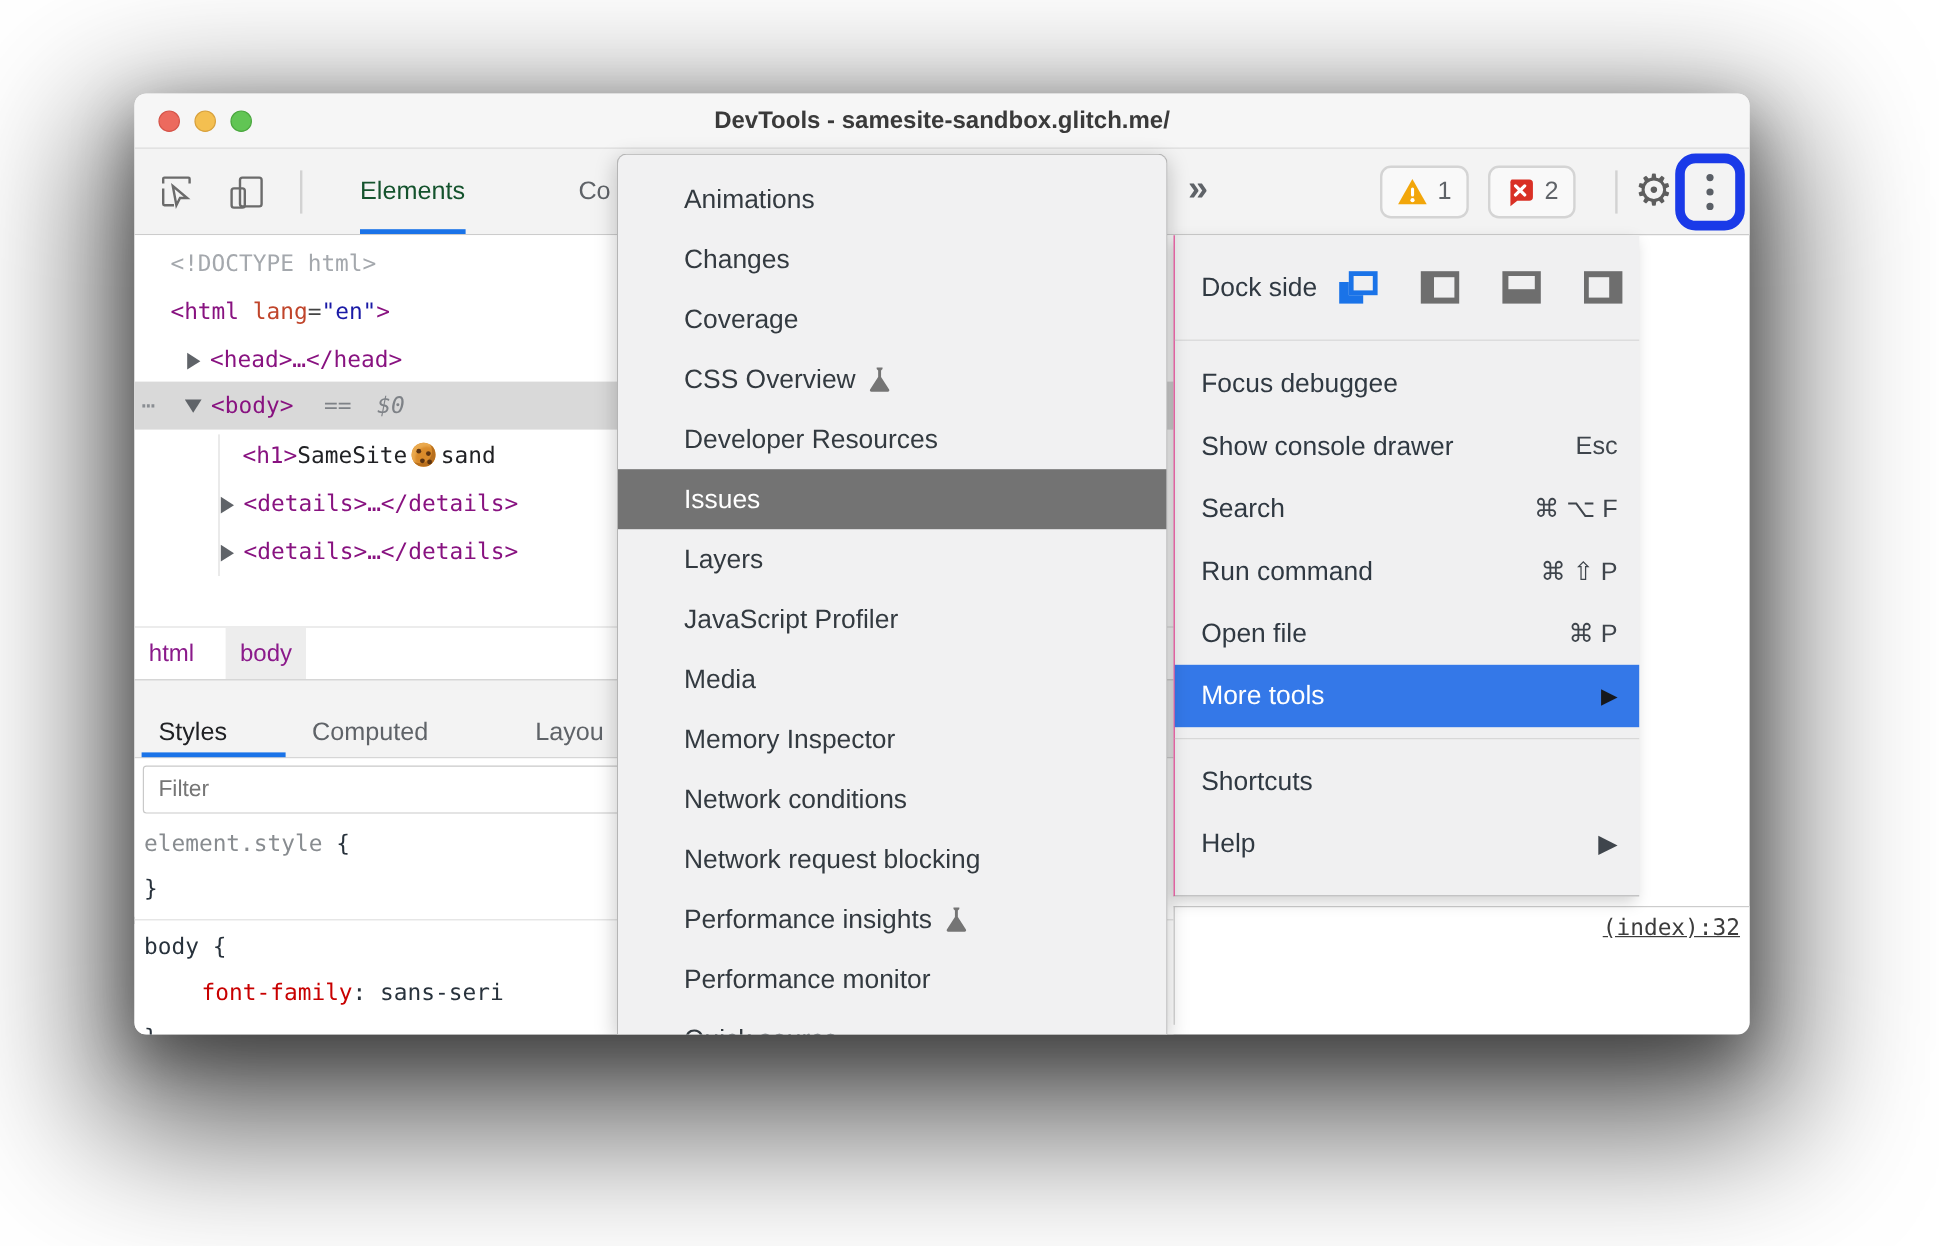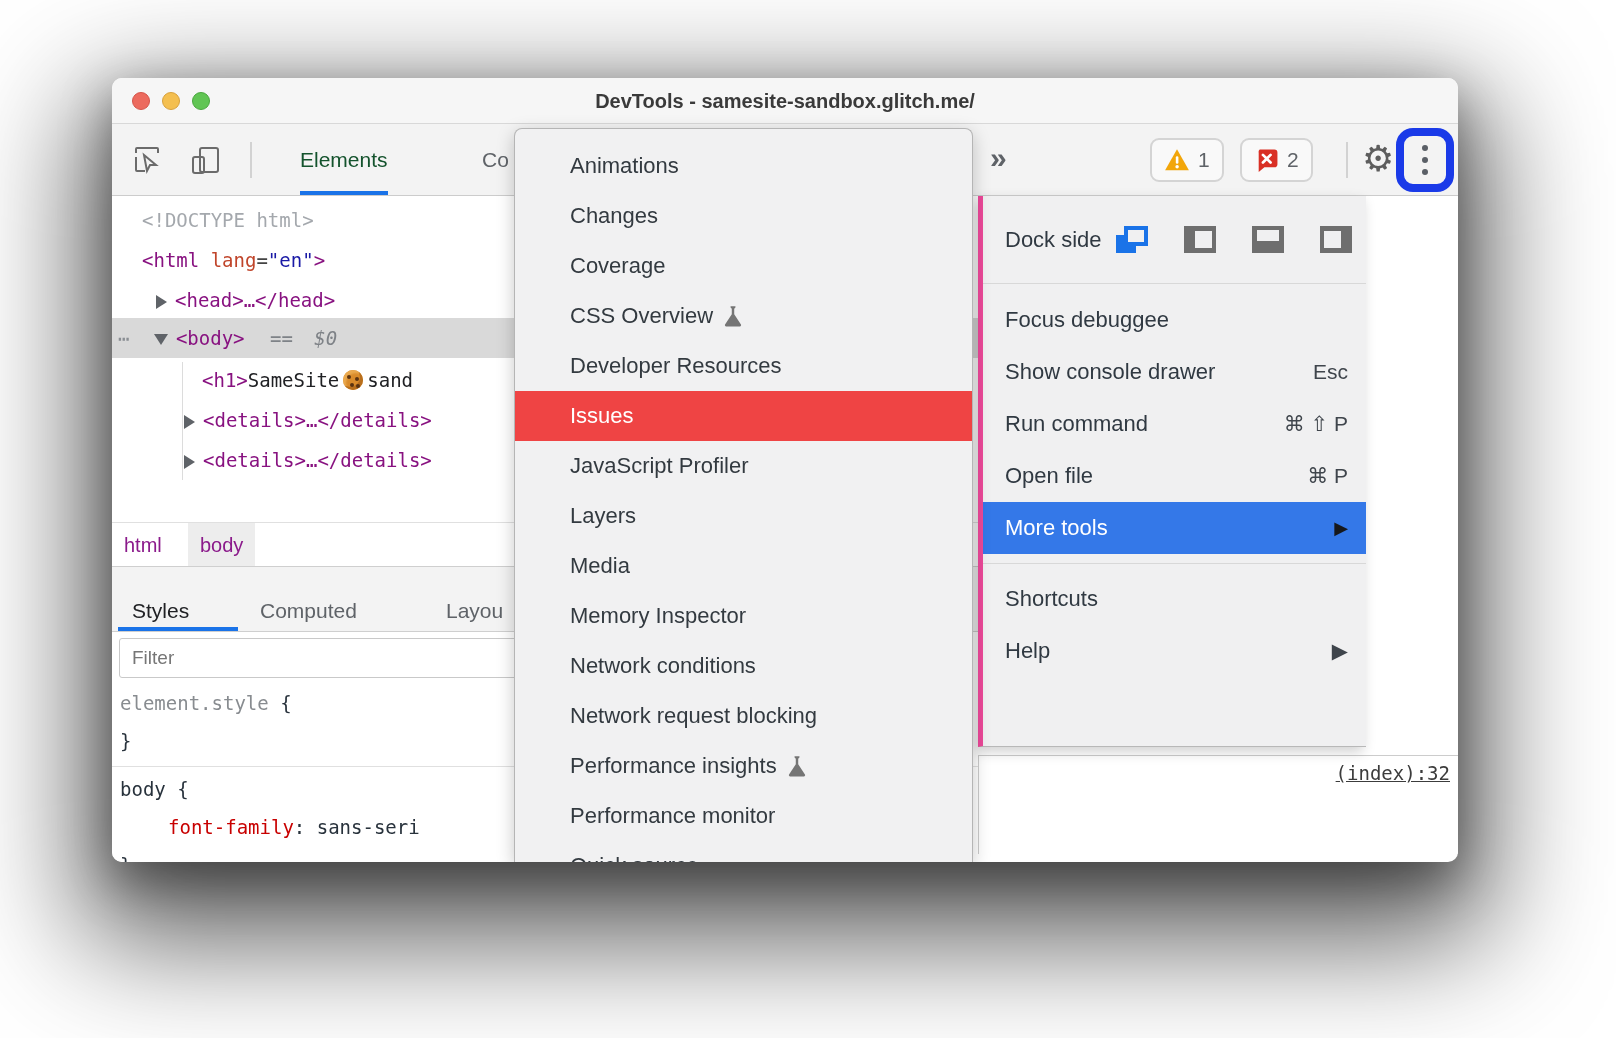--- a/index.html
+++ b/index.html
@@ -74,7 +74,7 @@
   .hr-light { position:absolute; left:0; width:866px; height:0; border-top:1px solid #e0e0e0; }
 
   
-  .menu { position:absolute; left:866px; top:118px; width:388px; height:551px; background:#f0f0f1; border-left:5px solid #ec4899; border-bottom:1px solid #b8b8b8; box-shadow:-3px 5px 12px rgba(0,0,0,0.18); z-index:20; }
+  .menu { position:absolute; left:866px; top:118px; width:388px; height:551px; background:#f0f0f1; border-left:1px solid #ec4899; border-bottom:1px solid #b8b8b8; box-shadow:-3px 5px 12px rgba(0,0,0,0.18); z-index:20; }
   .dock-row { height:88px; display:flex; align-items:center; padding:0 14px 0 22px; border-bottom:1px solid #d8d8d8; }
   .dock-label { font-size:22px; color:#303942; flex-grow:1; }
   .dock-icons { display:flex; gap:36px; align-items:center; }

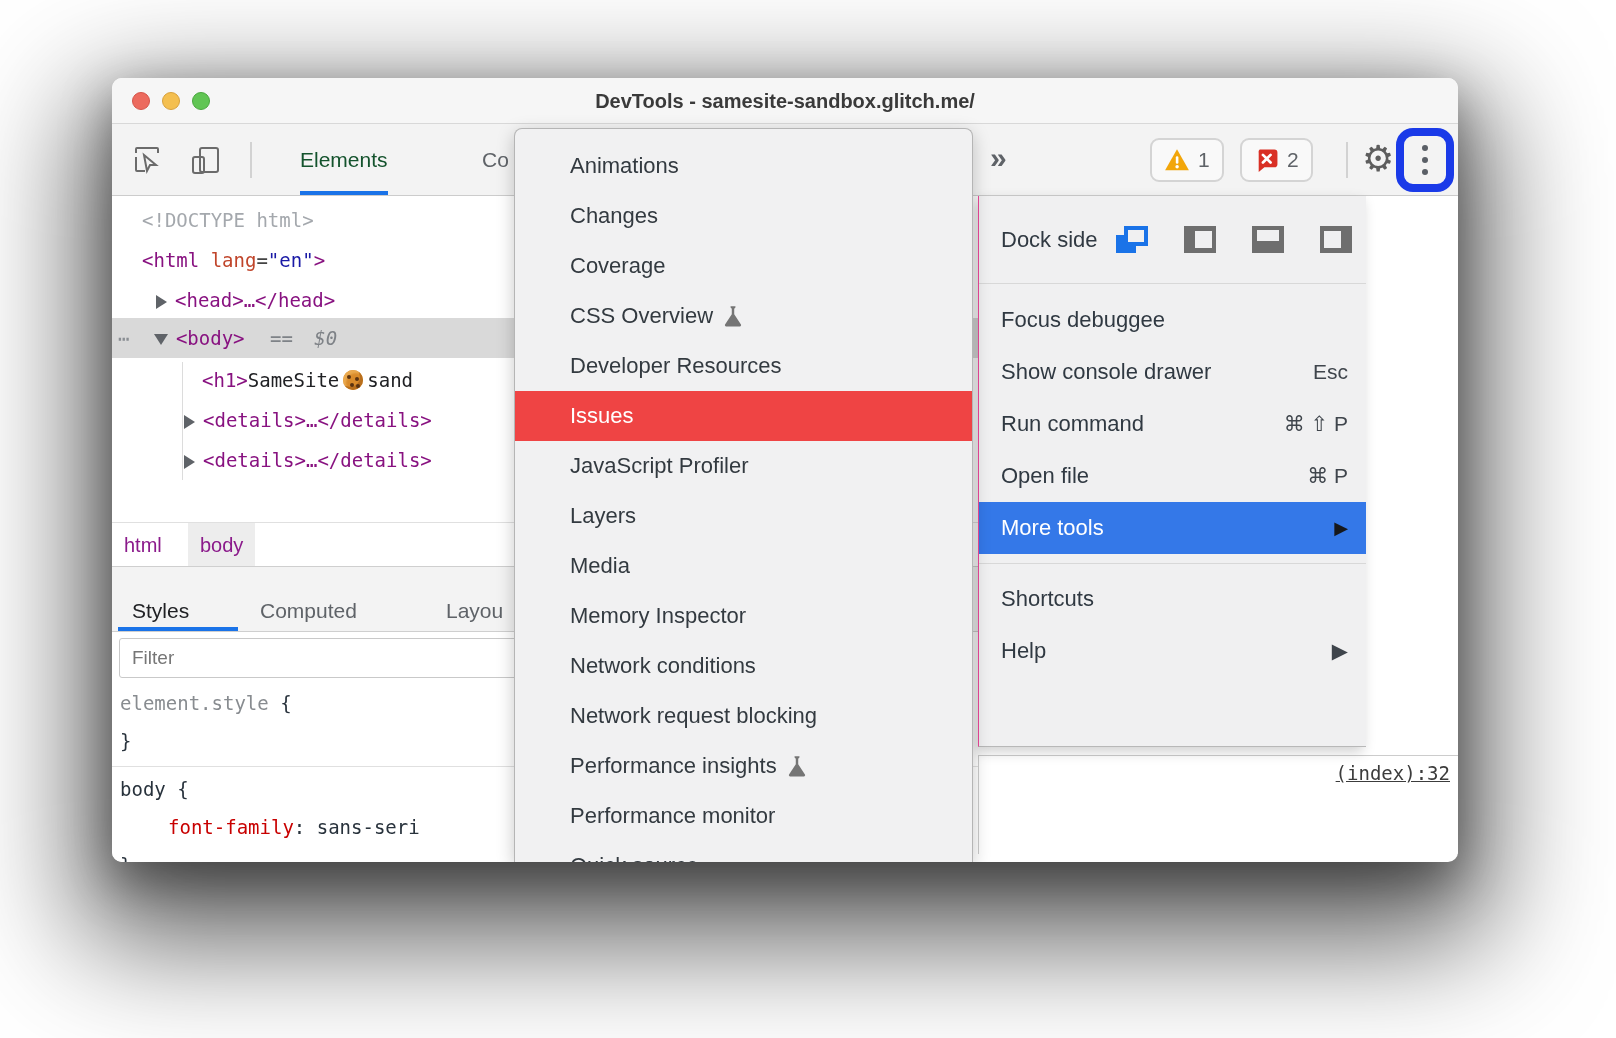--- a/index.html
+++ b/index.html
@@ -97,7 +97,7 @@
   
   .submenu { position:absolute; left:402px; top:50px; width:459px; height:734px; background:#f1f1f2; border:1px solid #b5b5b5; border-bottom:none; border-radius:8px 8px 0 0; box-shadow:0 5px 18px rgba(0,0,0,0.22); z-index:30; padding-top:12px; }
   .sub-item { height:50px; display:flex; align-items:center; padding-left:55px; font-size:22px; color:#333a40; }
-  .sub-item.hl { background:#ef4444; color:#ffffff;text-align:right; }
+  .sub-item.hl { background:#737373; color:#ffffff;text-align:right; }
   .beaker { width:20px; height:22px; margin-left:10px; }
   .beaker path { fill:#757575; }
 

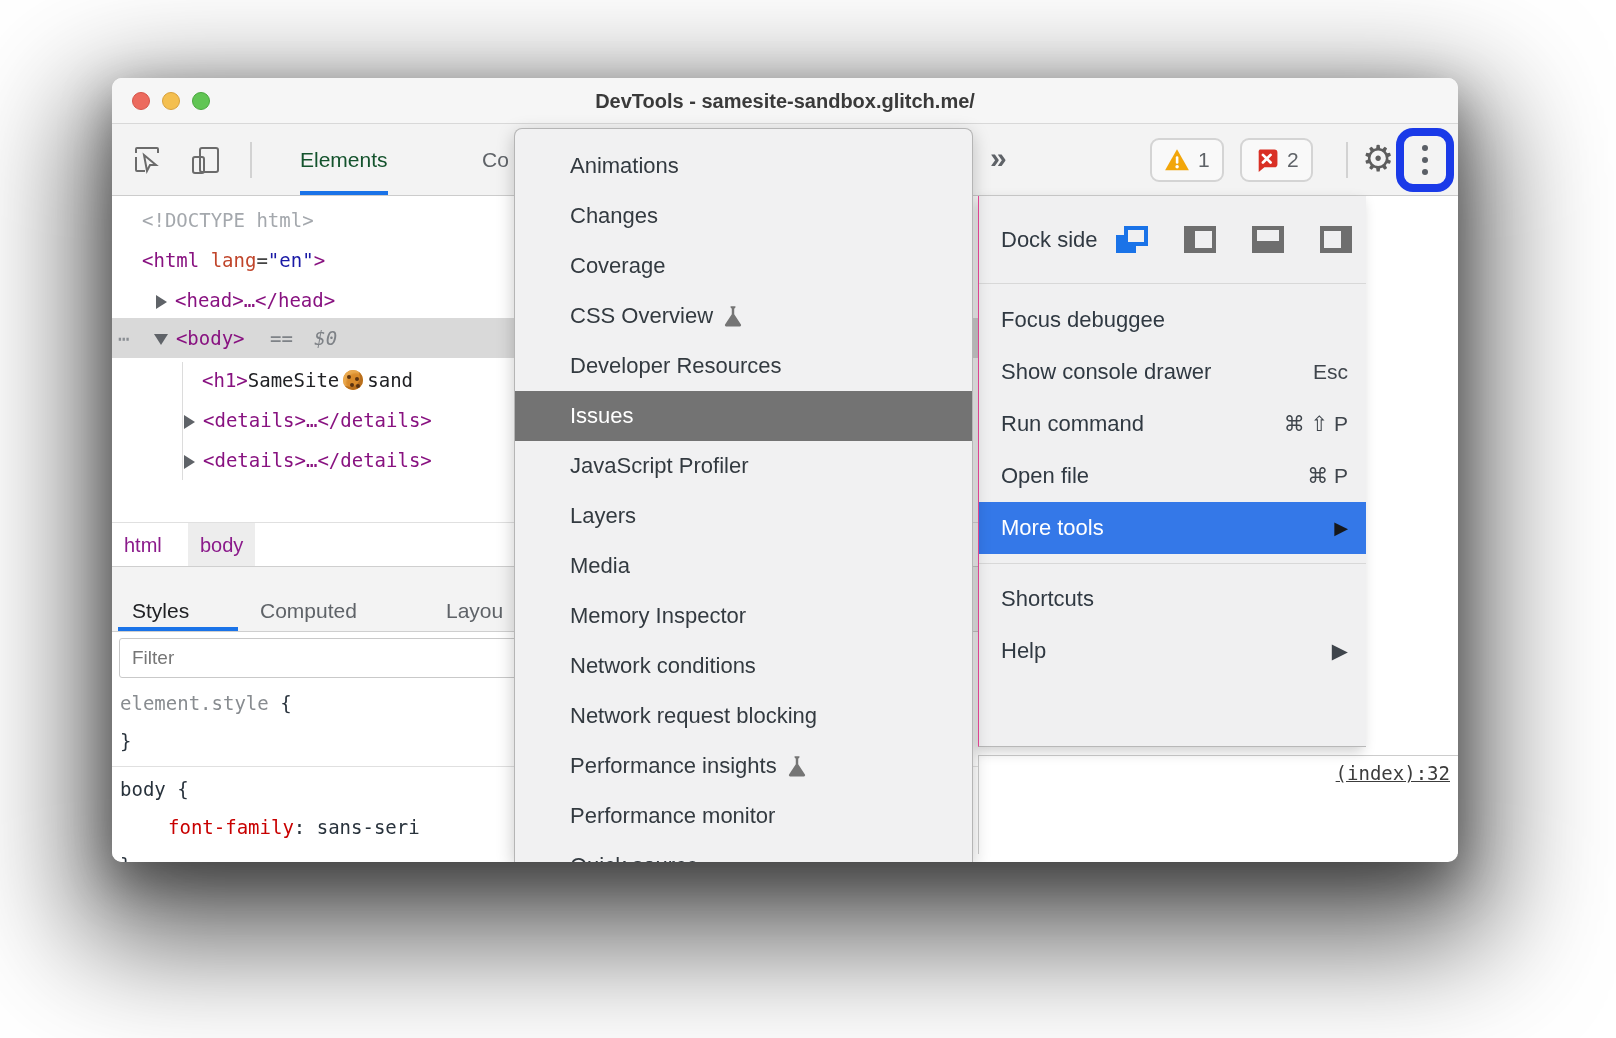--- a/index.html
+++ b/index.html
@@ -250,6 +250,10 @@
           <span class="sc">Esc</span>
       </div>
       <div class="menu-item">
+        <span>Search</span>
+          <span class="sc">⌘ ⌥ F</span>
+      </div>
+      <div class="menu-item">
         <span>Run command</span>
           <span class="sc">⌘ ⇧ P</span>
       </div>

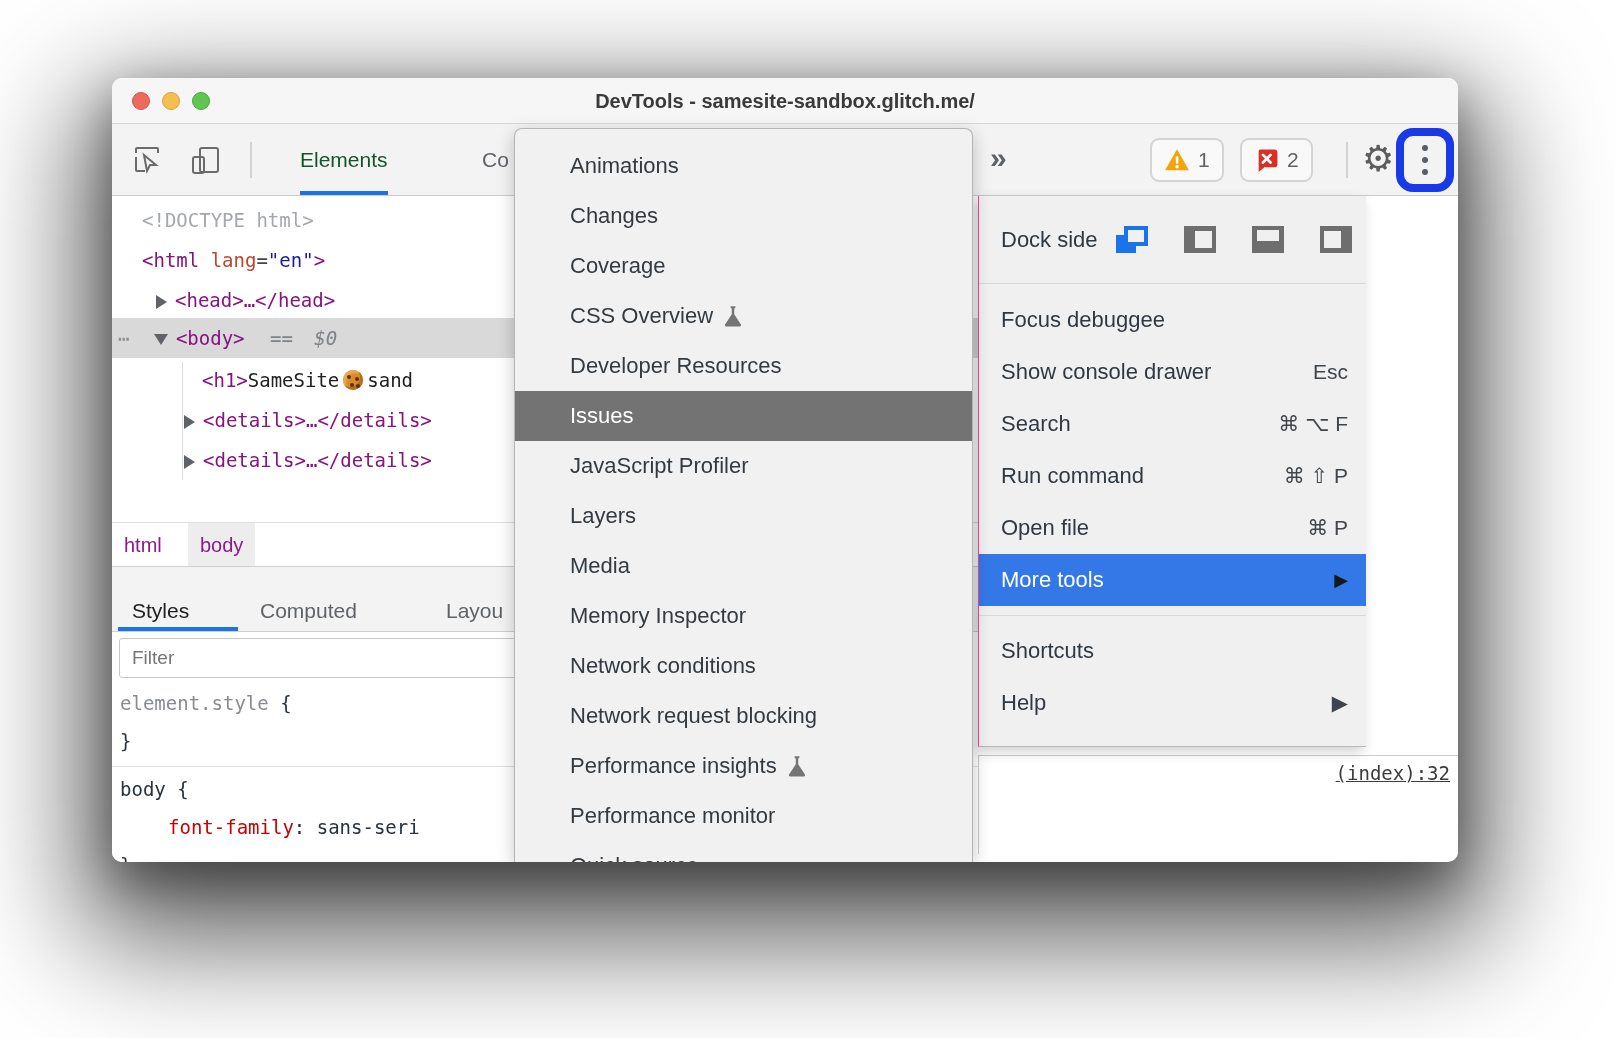--- a/index.html
+++ b/index.html
@@ -304,10 +304,10 @@
         <span>Issues</span>
       </div>
     <div class="sub-item">
+        <span>Layers</span>
+      </div>
+    <div class="sub-item">
         <span>JavaScript Profiler</span>
-      </div>
-    <div class="sub-item">
-        <span>Layers</span>
       </div>
     <div class="sub-item">
         <span>Media</span>

